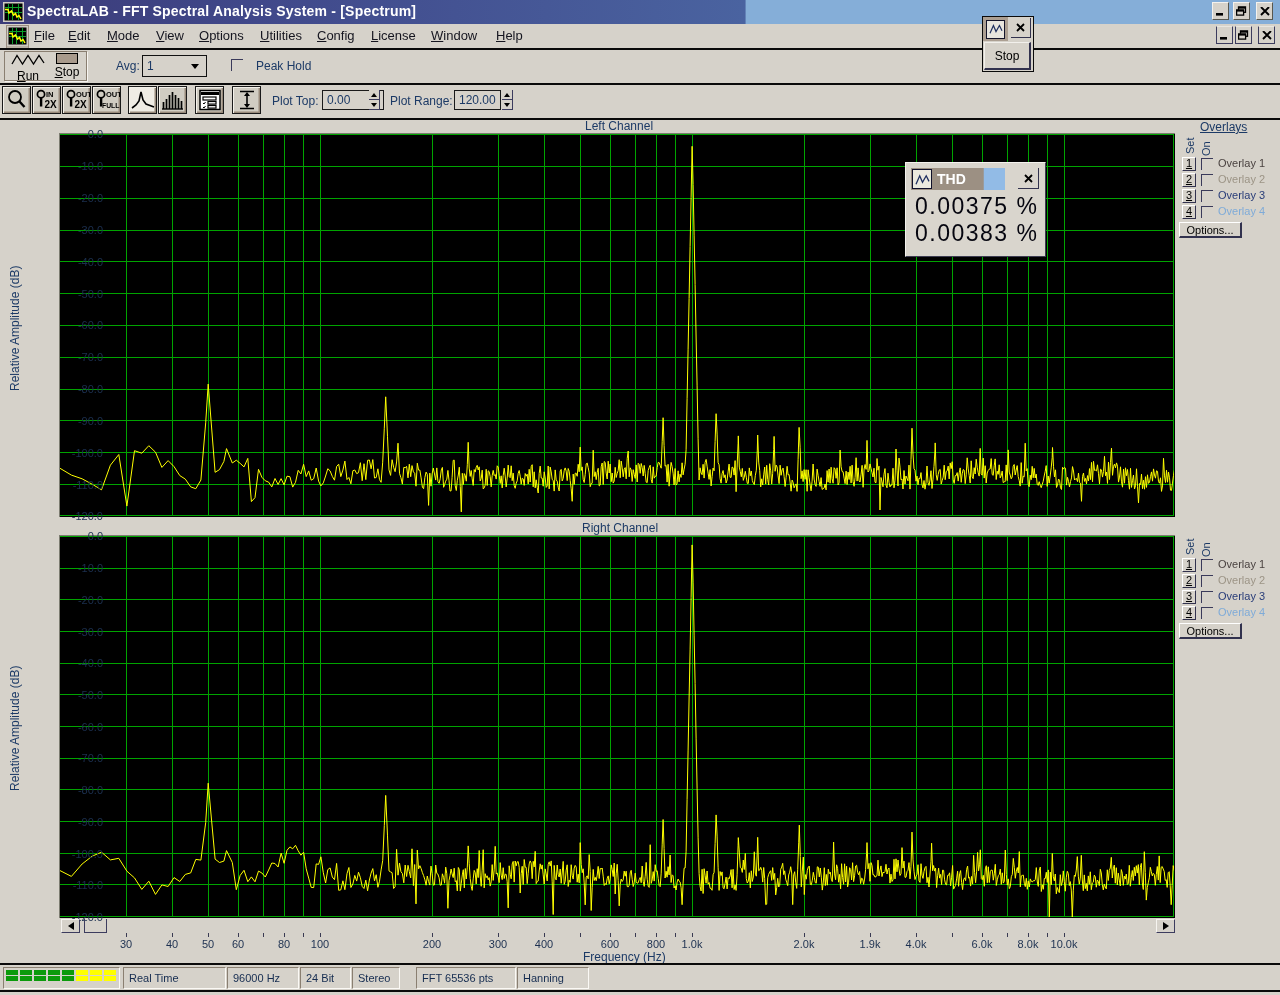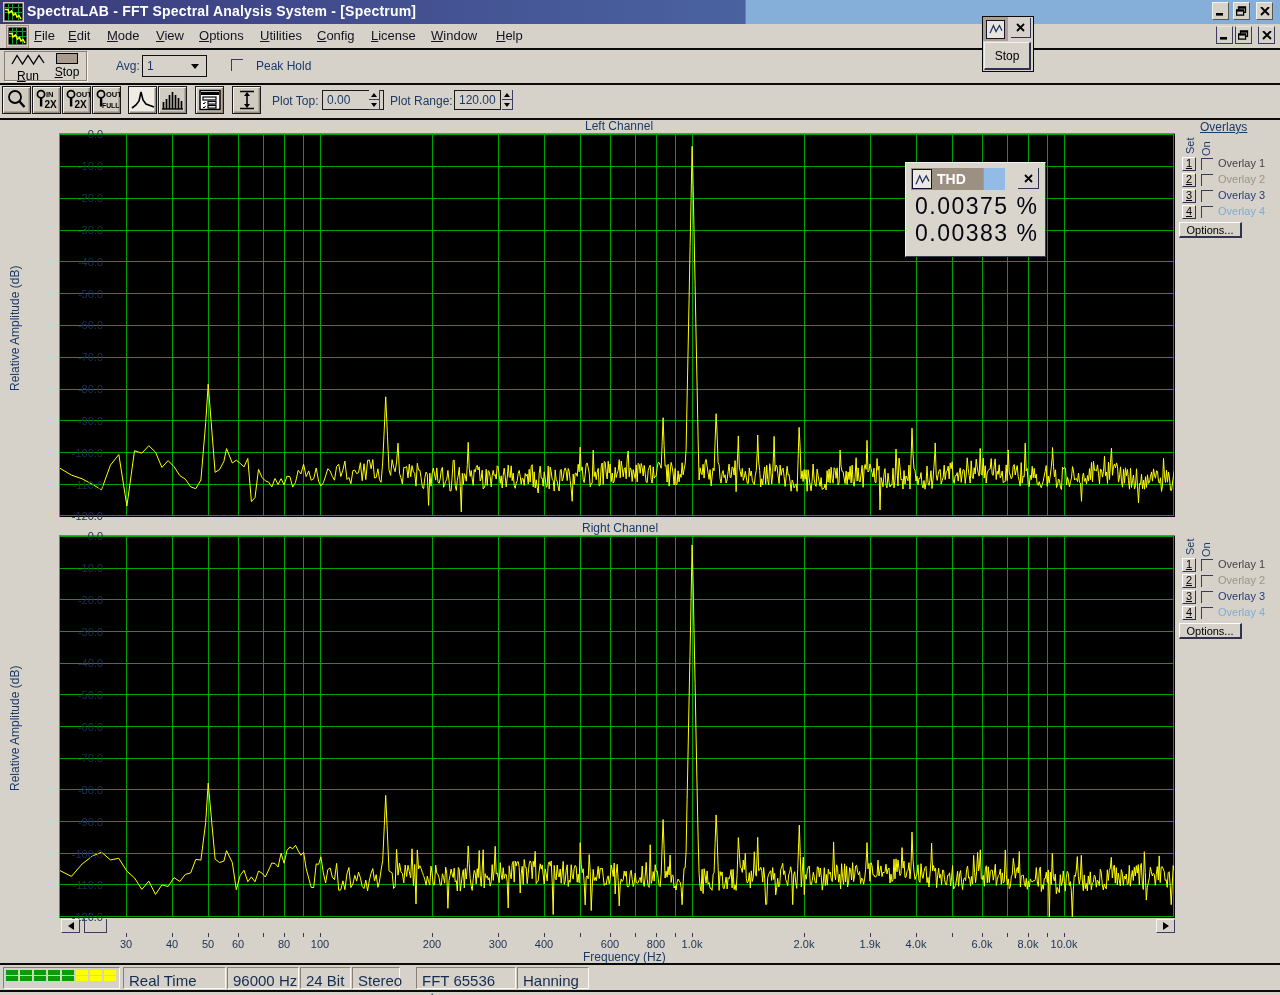--- a/index.html
+++ b/index.html
@@ -53,7 +53,7 @@
   border-right:2px solid #32324e; border-bottom:2px solid #32324e;
   border-top:1px solid #fff; border-left:1px solid #fff; }
 .sbpanel { position:absolute; top:967px; height:22px; border:1px solid;
-  border-color:#8a7f71 #fbf9f5 #fbf9f5 #8a7f71; font-size:15px; color:#152c50;
+  border-color:#8a7f71 #fbf9f5 #fbf9f5 #8a7f71; font-size:11px; color:#152c50;
   padding:4px 0 0 5px; }
 .scrollbtn { position:absolute; width:19px; height:14px; background:#d6d2ca;
   border-top:1px solid #f6f4f0; border-left:1px solid #f6f4f0;

